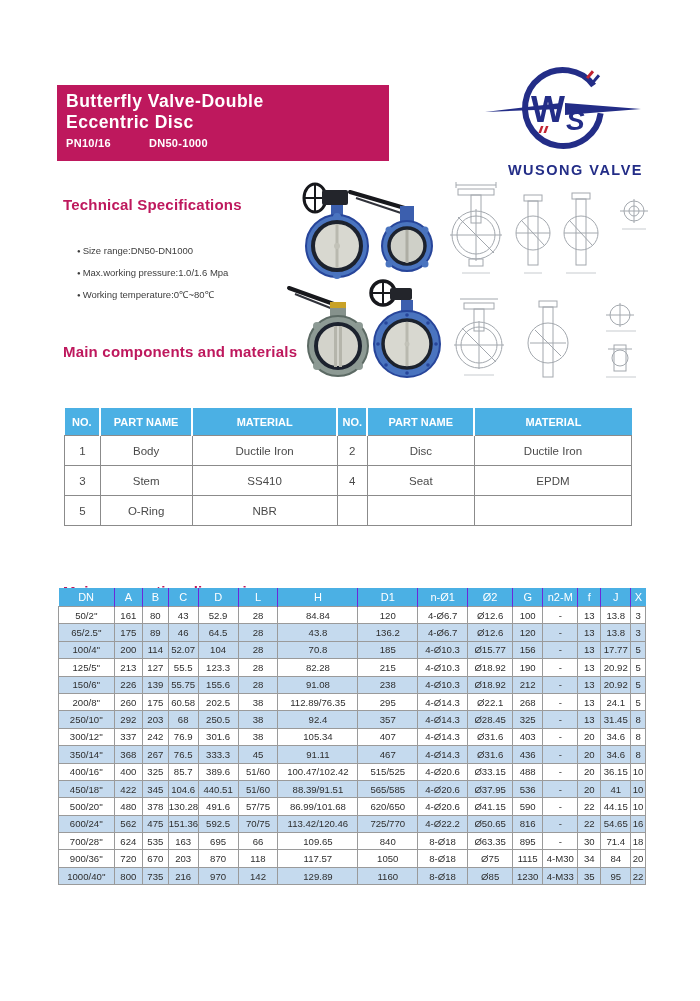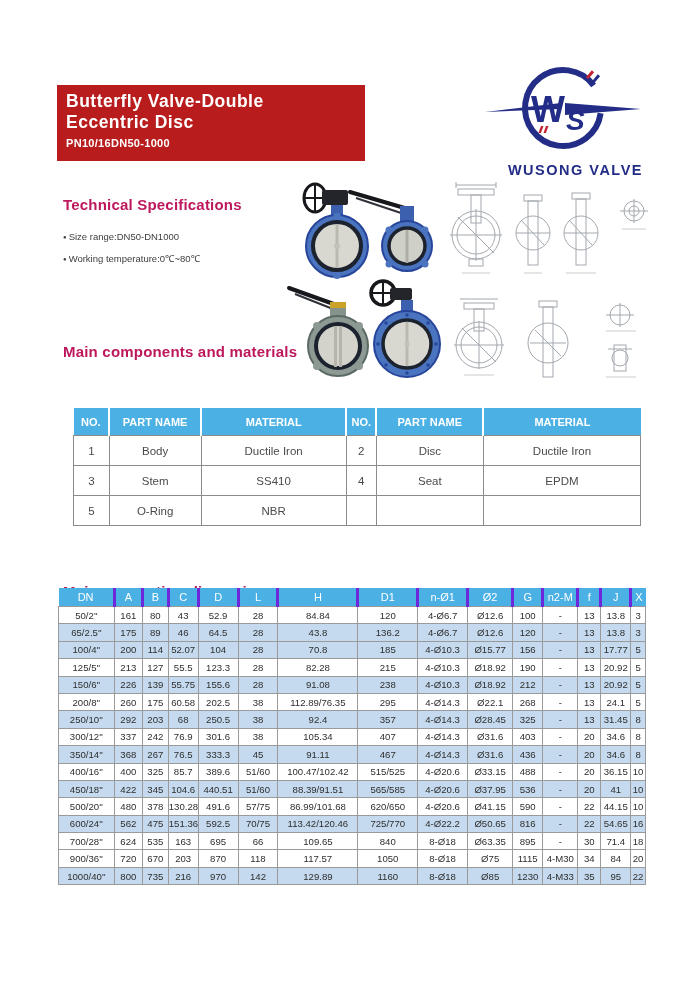--- a/index.html
+++ b/index.html
@@ -7,7 +7,7 @@
   .page{position:absolute;inset:0;background:#fff;}
 
   
-  .banner{position:absolute;left:57px;top:85px;width:308px;height:76px;background:#b91c1c;color:#fff;
+  .banner{position:absolute;left:57px;top:85px;width:332px;height:76px;background:#be185d;color:#fff;
           box-sizing:border-box;padding:6px 0 0 9px;}
   .banner .t{font-size:17.5px;font-weight:700;line-height:21px;letter-spacing:.5px;}
   .banner .sub{margin-top:4px;font-size:11px;font-weight:700;letter-spacing:.3px;display:flex;}

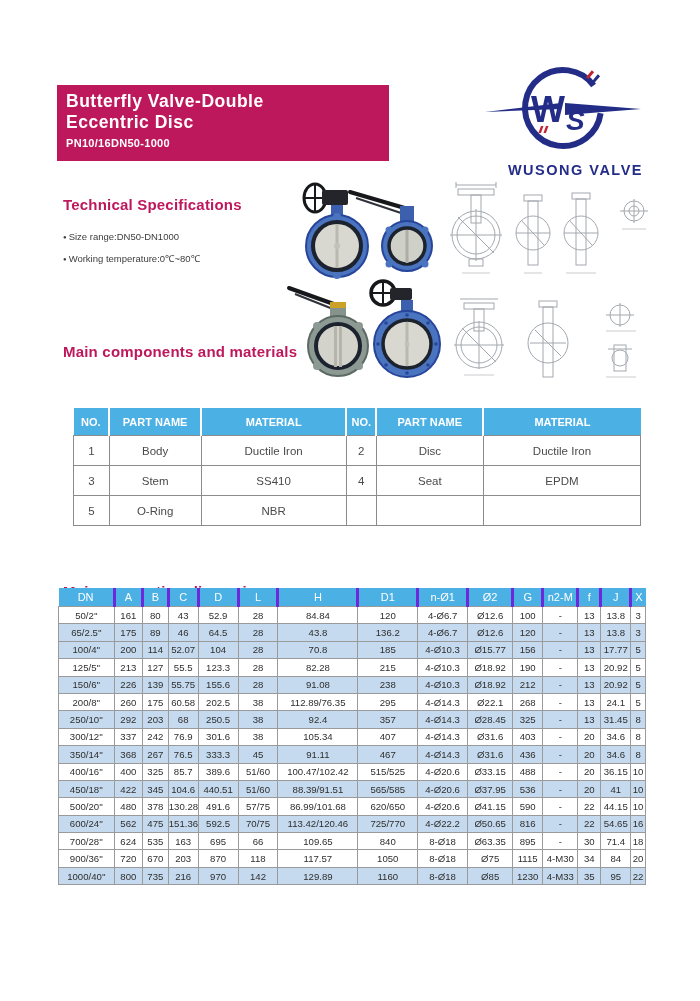--- a/index.html
+++ b/index.html
@@ -10,7 +10,7 @@
   .banner{position:absolute;left:57px;top:85px;width:332px;height:76px;background:#be185d;color:#fff;
           box-sizing:border-box;padding:6px 0 0 9px;}
   .banner .t{font-size:17.5px;font-weight:700;line-height:21px;letter-spacing:.5px;}
-  .banner .sub{margin-top:4px;font-size:11px;font-weight:700;letter-spacing:.3px;display:flex;}
+  .banner .sub{margin-top:4px;font-size:11px;font-weight:700;letter-spacing:.3px;display:flex;gap:38px;}
 
   
   .logo{position:absolute;left:483px;top:60px;width:160px;text-align:center;}

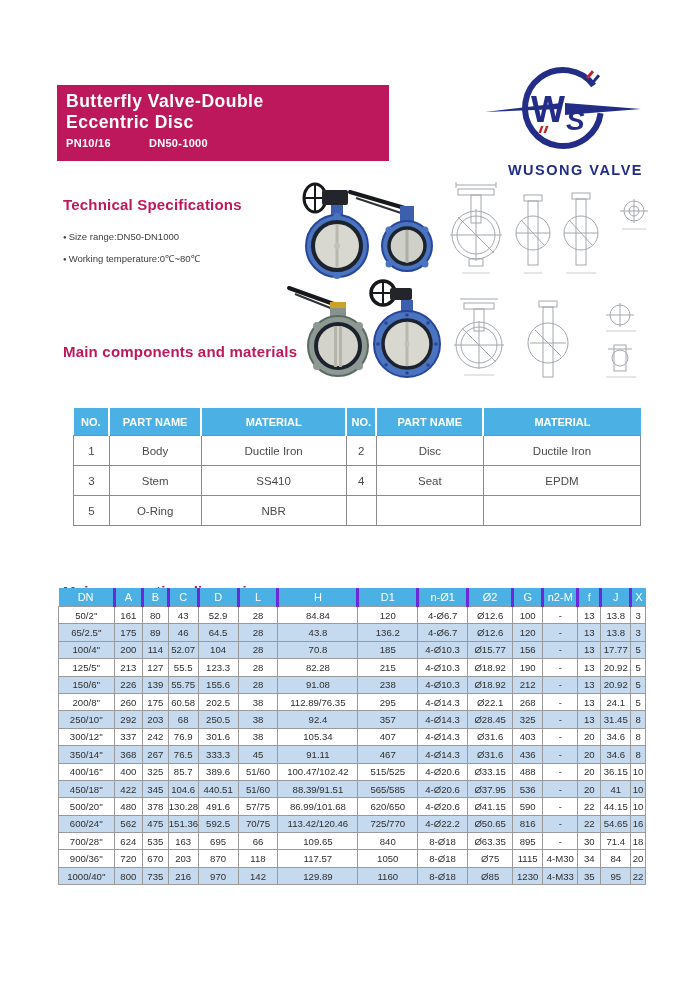--- a/index.html
+++ b/index.html
@@ -23,7 +23,7 @@
   #sec-dim{top:539px;margin-top:44px;}
 
   
-  .bullets{position:absolute;left:63px;top:226px;margin:0;padding:0;list-style:none;}
+  .bullets{position:absolute;left:63px;top:226px;margin:14px;padding:0;list-style:none;}
   .bullets li{font-size:9.5px;color:#3d3d3d;line-height:22px;}
   .bullets li::before{content:"●";font-size:6px;vertical-align:1px;margin-right:2px;color:#3d3d3d;}
 

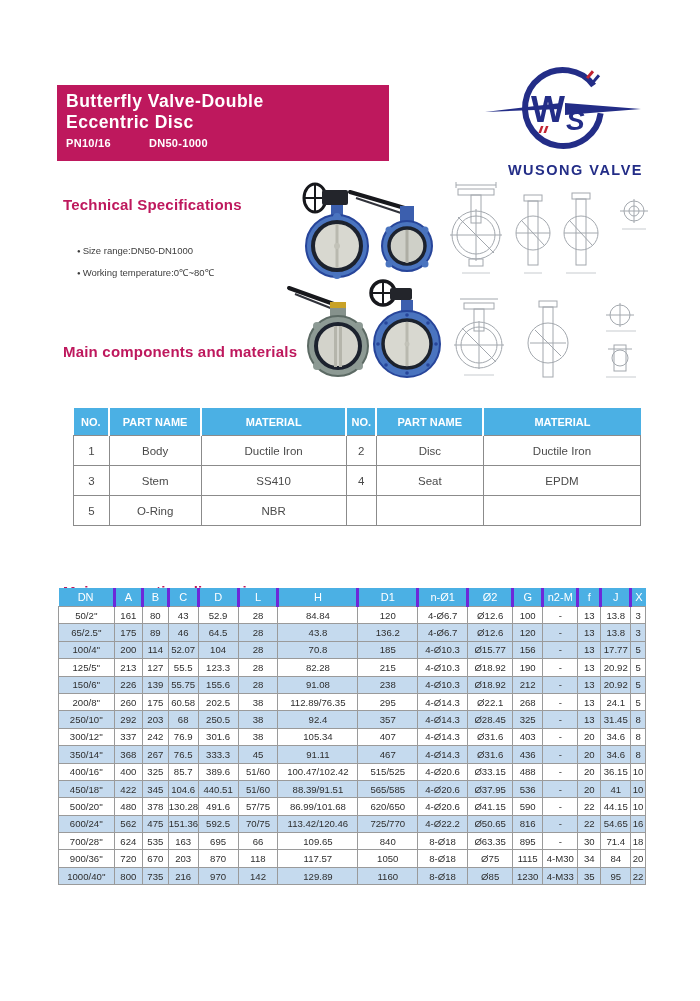--- a/index.html
+++ b/index.html
@@ -85,6 +85,7 @@
   <h2 class="sec" id="sec-spec">Technical Specifications</h2>
   <ul class="bullets" id="spec-bullets">
       <li>Size range:DN50-DN1000</li>
+      <li>Max.working pressure:1.0/1.6 Mpa</li>
       <li>Working temperature:0℃~80℃</li>
     </ul>
 

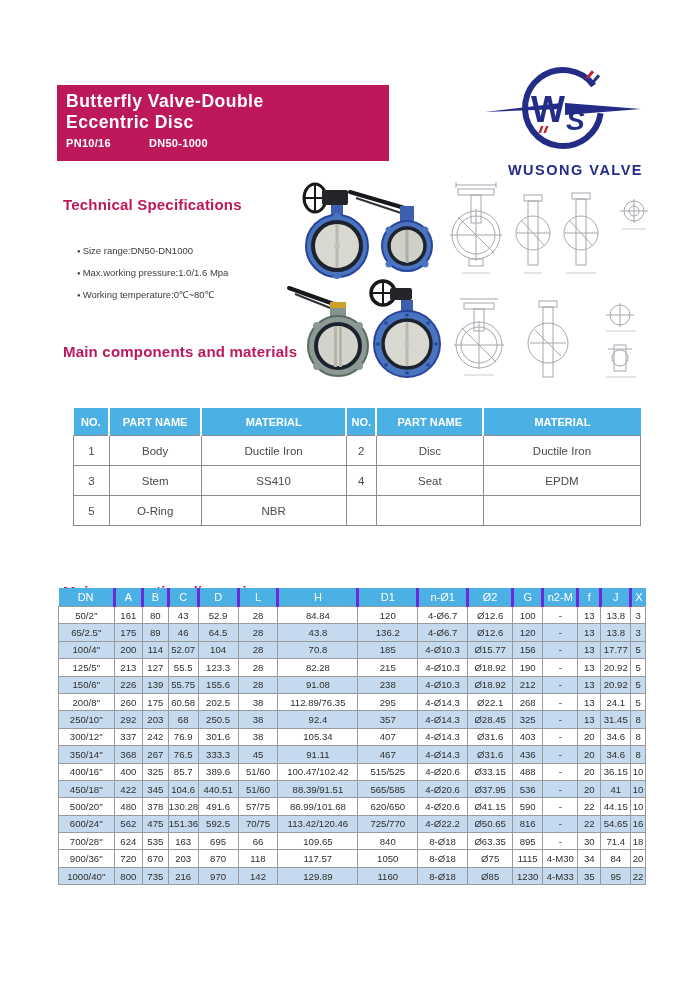--- a/index.html
+++ b/index.html
@@ -32,7 +32,7 @@
   .drawings{position:absolute;left:438px;top:173px;width:228px;height:208px;}
 
   
-  .ctable{position:absolute;left:73px;top:408px;width:568px;border-collapse:collapse;table-layout:fixed;}
+  .ctable{position:absolute;left:64px;top:408px;width:568px;border-collapse:collapse;table-layout:fixed;}
   .ctable th{background:#4bb0e4;color:#fff;font-size:11px;font-weight:600;height:25px;
              border-right:2px solid #fff;border-bottom:1px solid #8b8b8b;}
   .ctable th:last-child{border-right:none;}

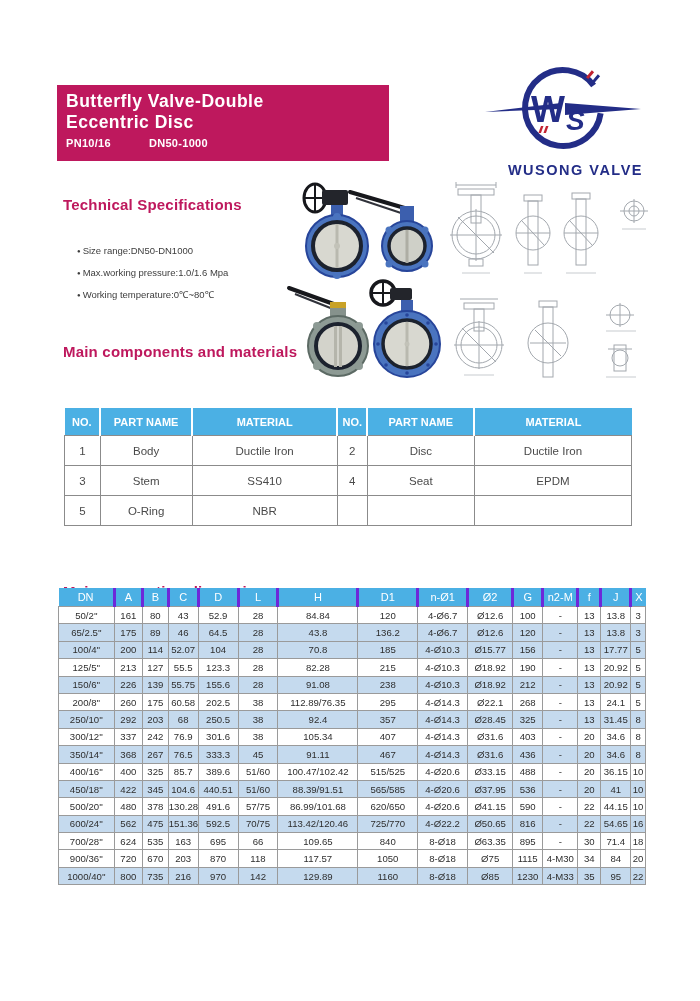--- a/index.html
+++ b/index.html
@@ -43,7 +43,7 @@
   
   .dtable{position:absolute;left:58px;top:588px;width:588px;border-collapse:collapse;table-layout:fixed;}
   .dtable th{background:#4bb0e4;color:#fff;font-size:11px;font-weight:400;height:18px;
-             border-right:3px solid #6d28d9;padding:0;}
+             border-right:1px solid #6d28d9;padding:0;}
   .dtable th:last-child{border-right:none;}
   .dtable td{height:16.4px;text-align:center;font-size:9.6px;color:#2e2e2e;
              border:1px solid #9a9a9a;padding:0;white-space:nowrap;overflow:hidden;background:#fff;}

